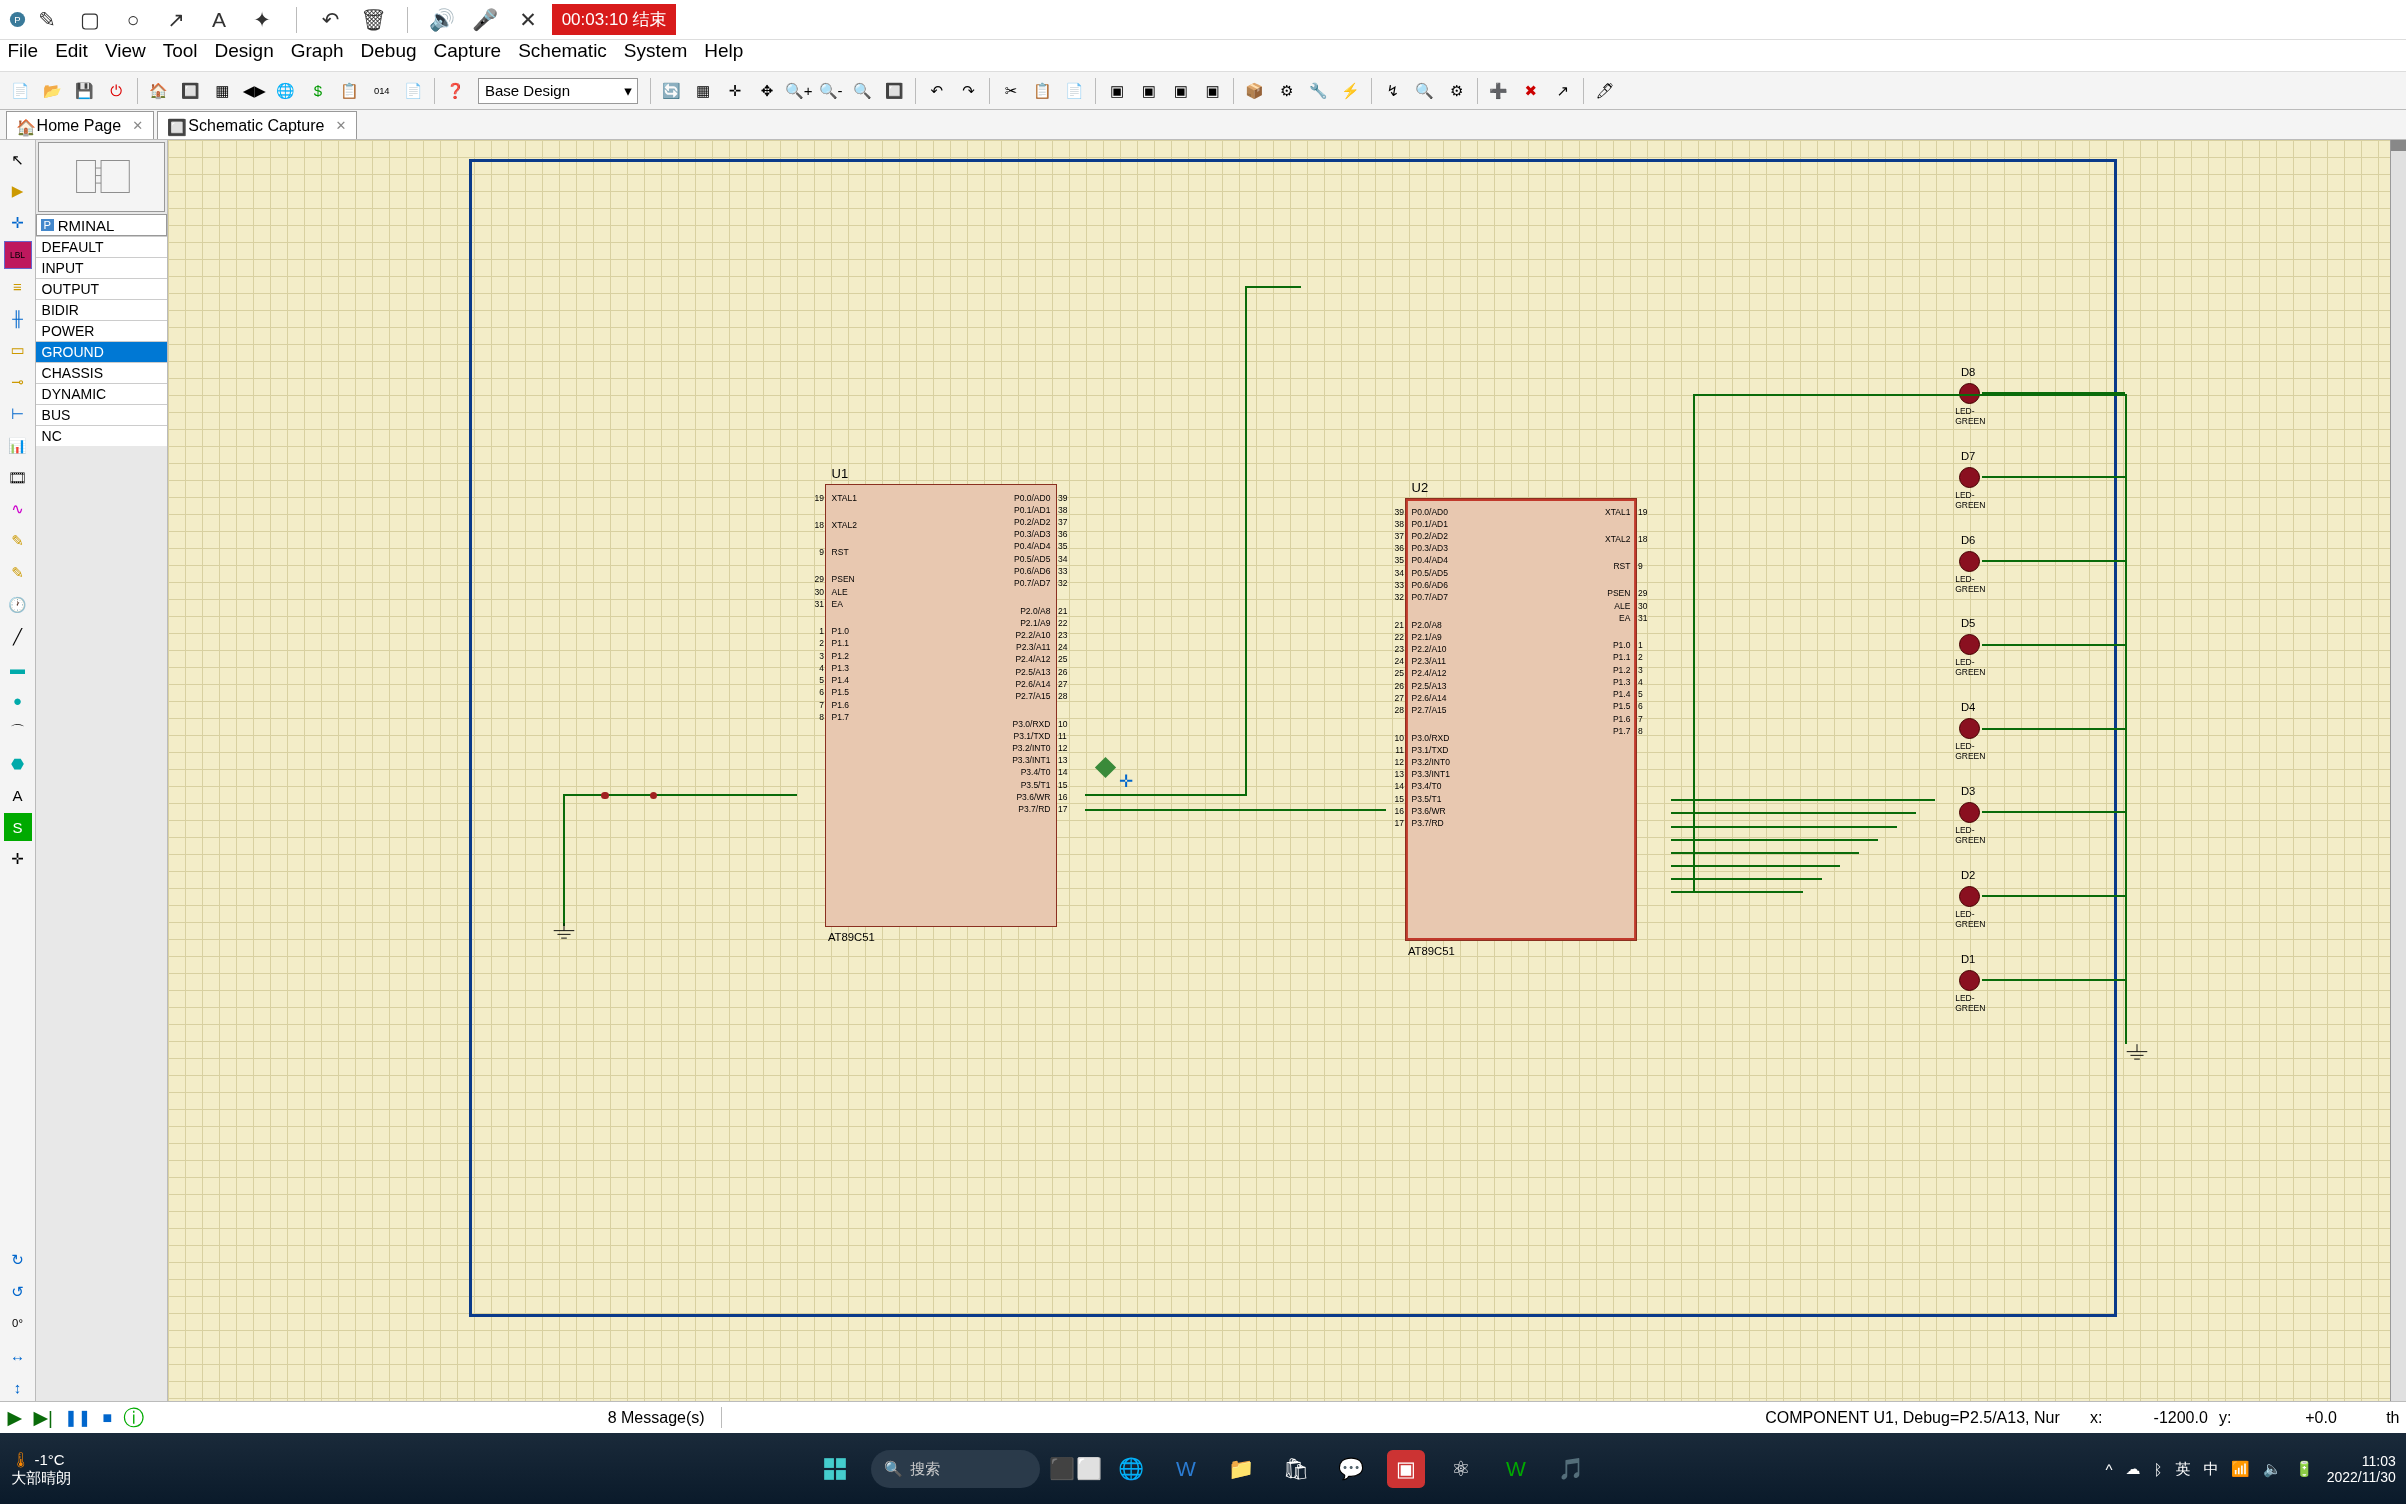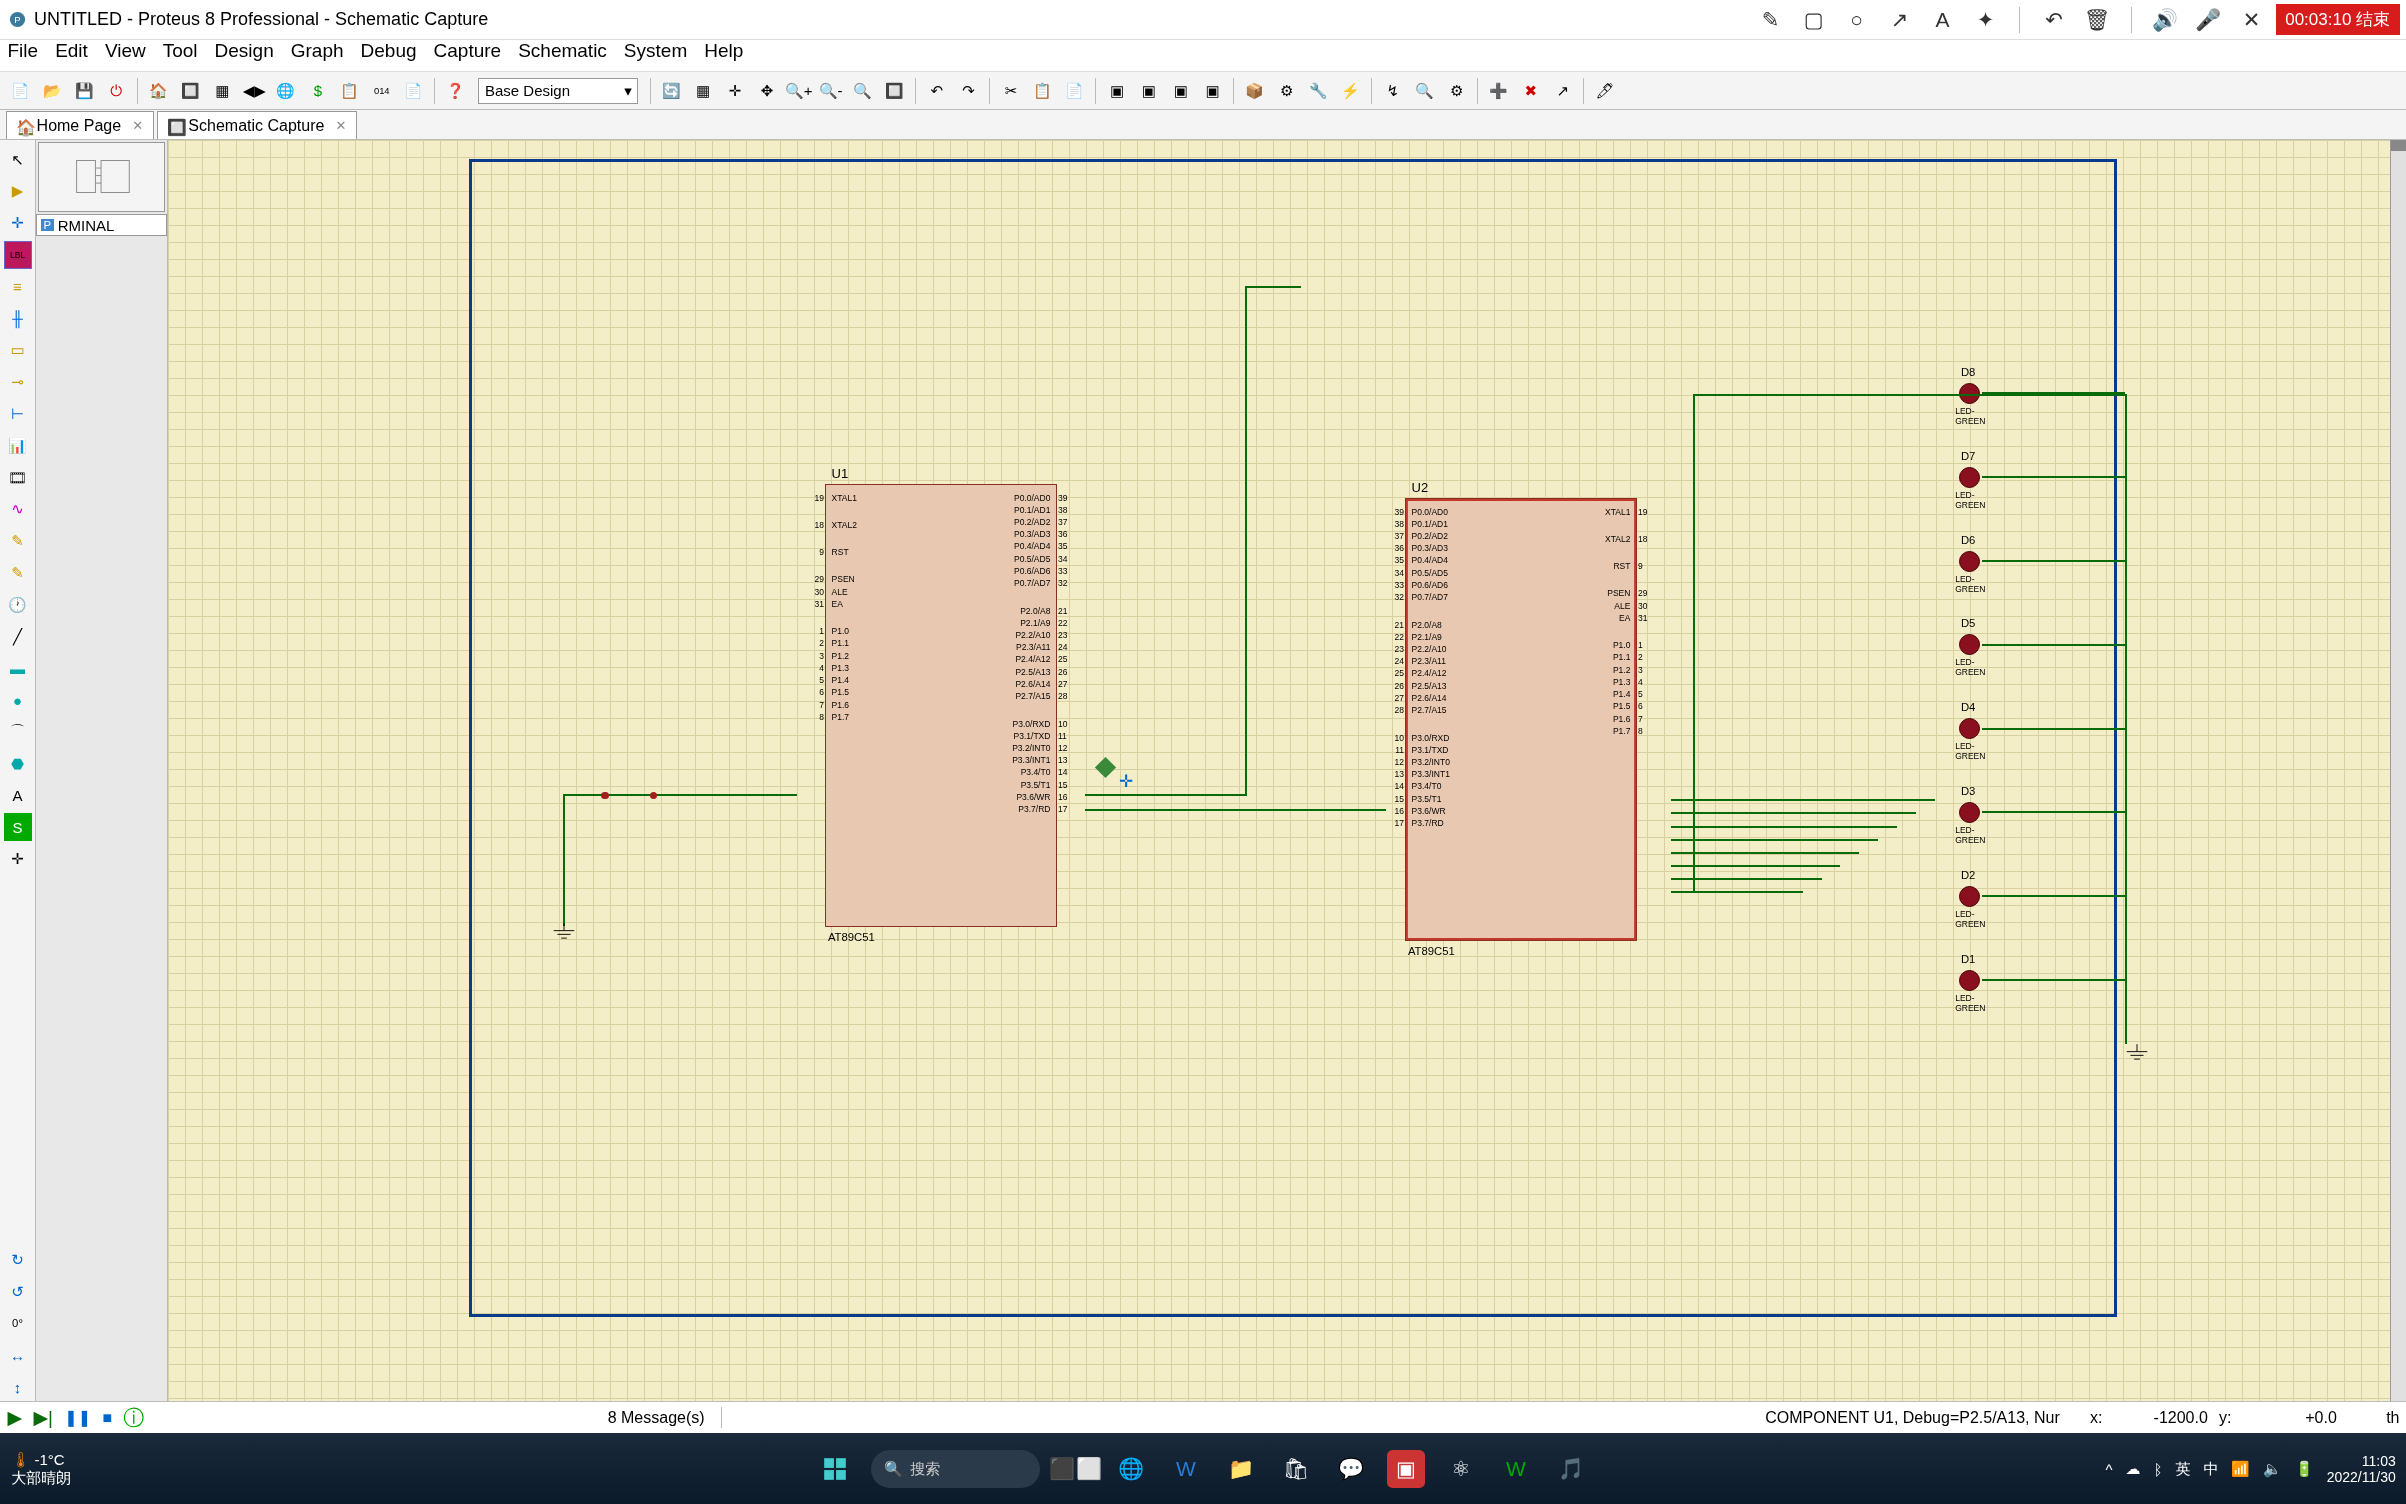--- a/index.html
+++ b/index.html
@@ -94,7 +94,6 @@
         <text x="10" y="14" text-anchor="middle" fill="#fff" font-size="10">P</text>
       </svg>
   </span>
-  <span class="title">UNTITLED - Proteus 8 Professional - Schematic Capture</span>
   <div class="tb-icons">
     <span class="tb-icon">✎</span>
     <span class="tb-icon">▢</span>

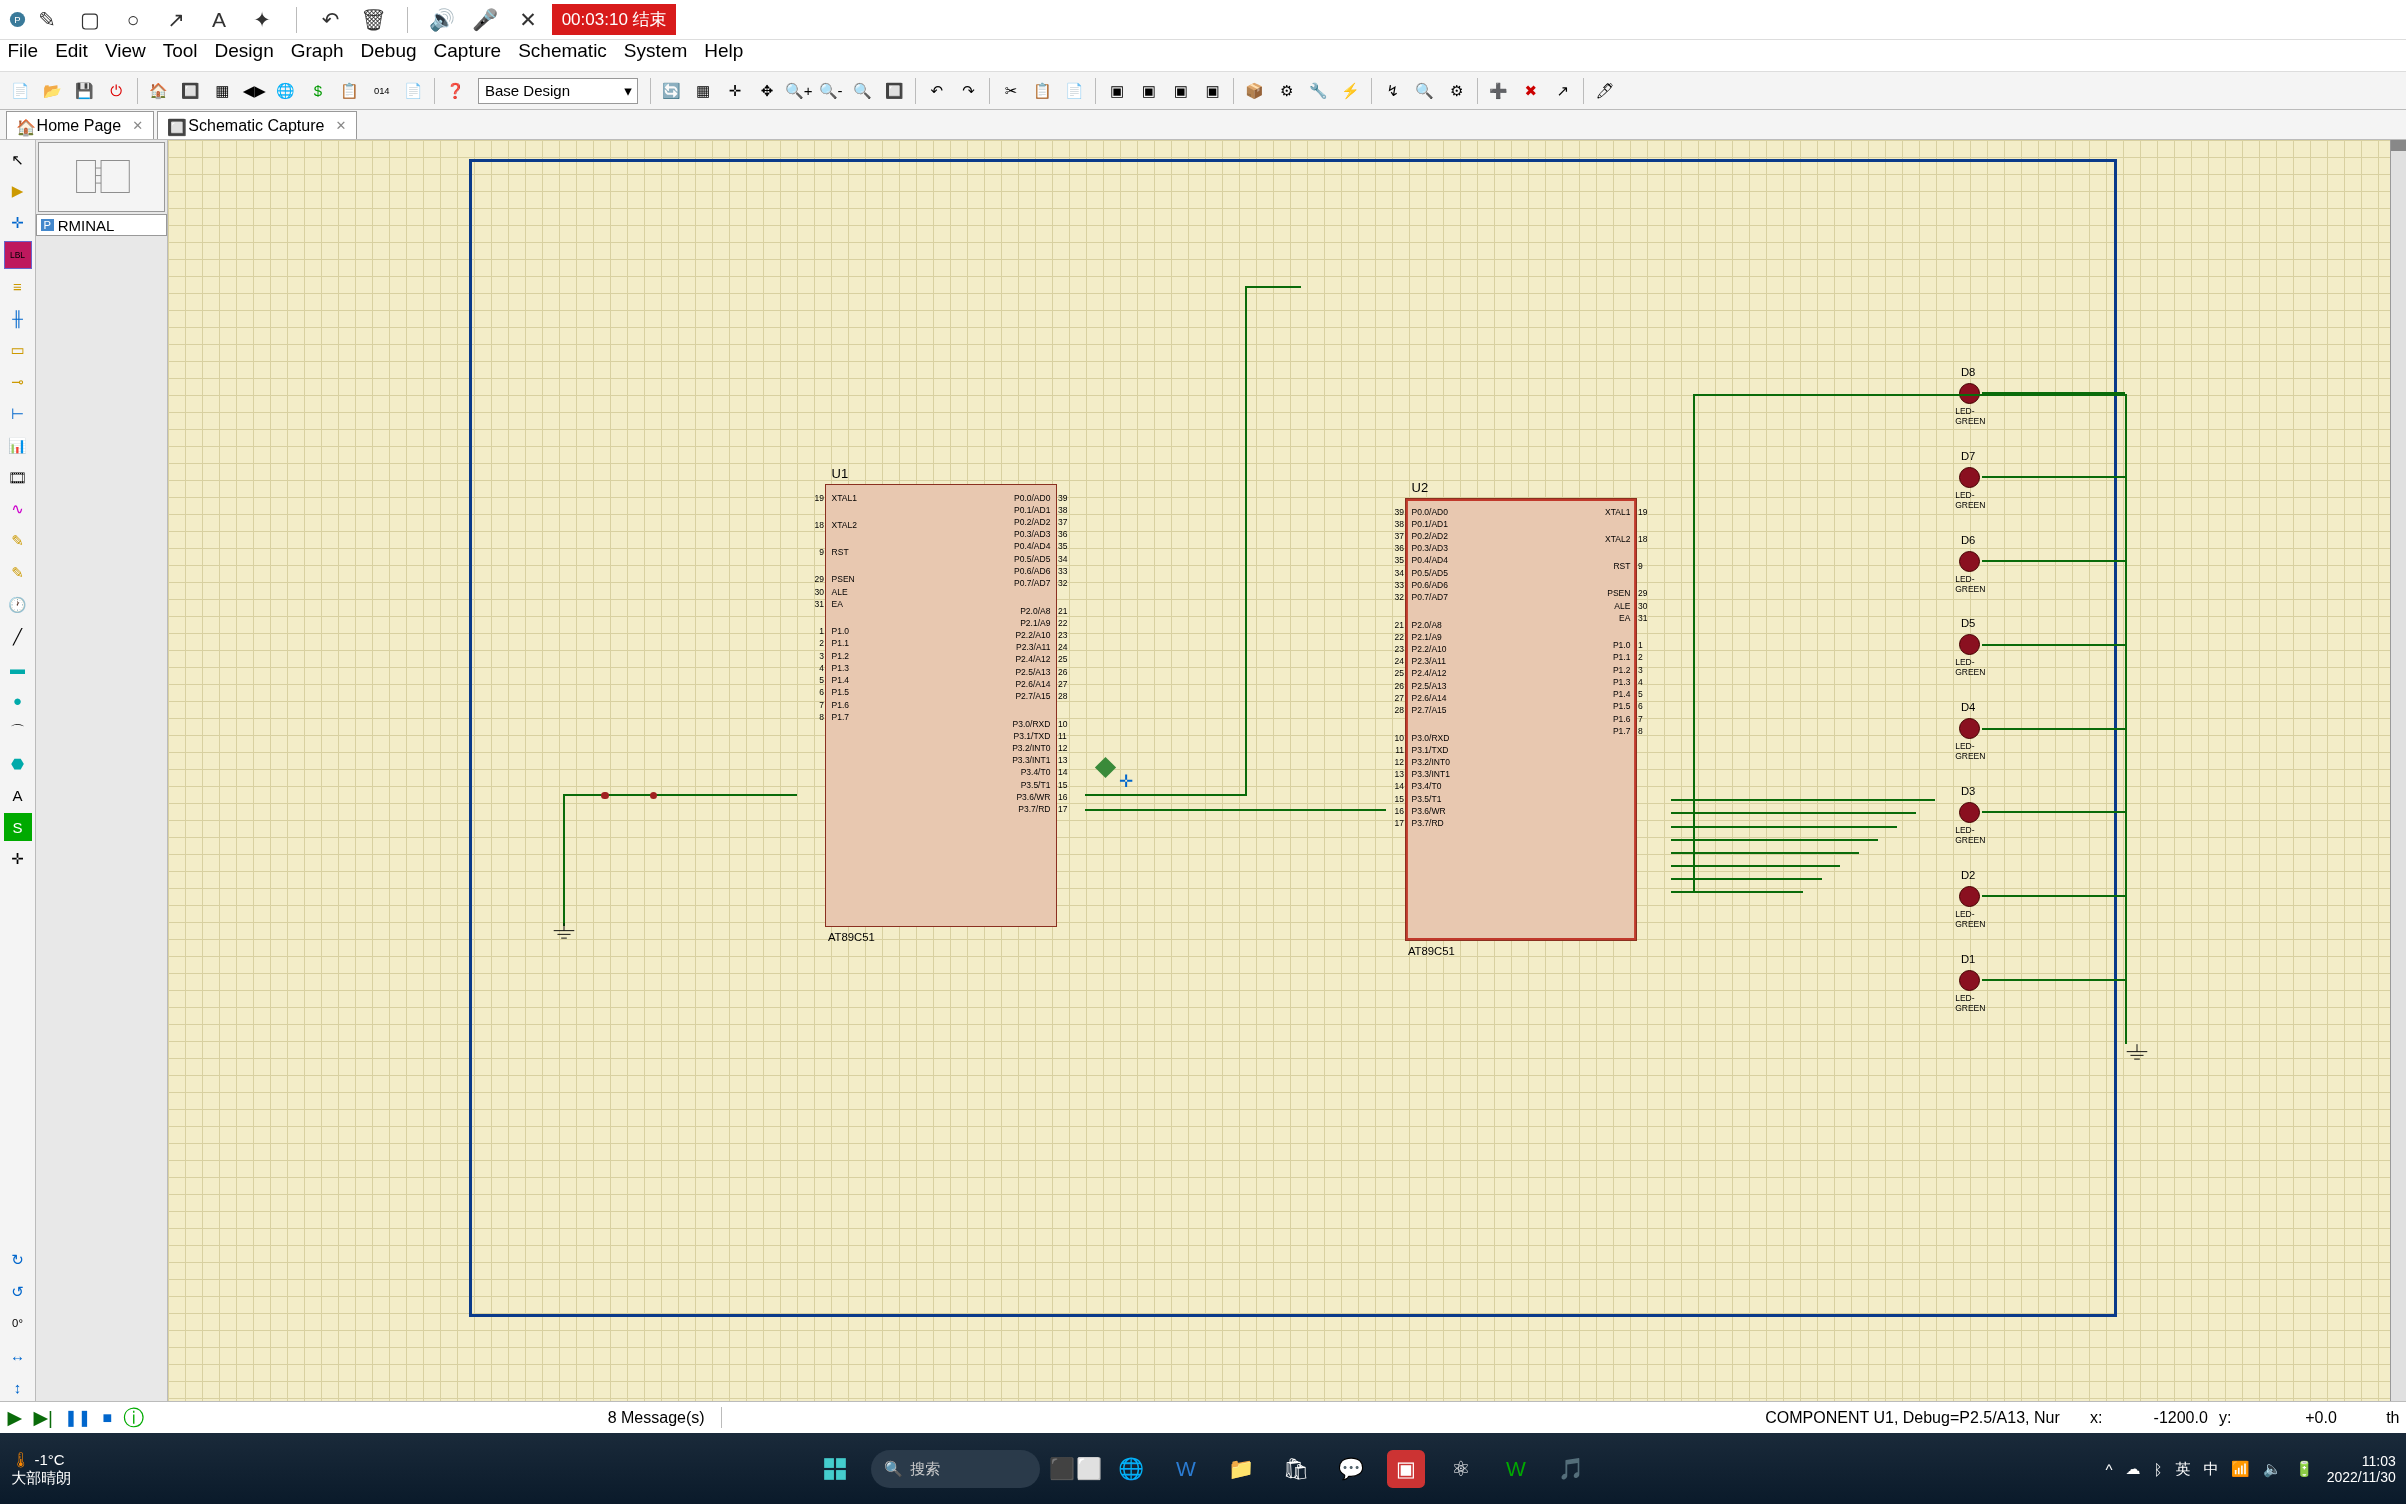--- a/index.html
+++ b/index.html
@@ -246,6 +246,18 @@
       <span style="background:#48c;color:#fff;padding:0 2.8px;font-size:11.3px">P</span>
       <span>RMINAL</span>
     </div>
+    <div id="devlist">
+        <div class="p-item">DEFAULT</div>
+        <div class="p-item">INPUT</div>
+        <div class="p-item">OUTPUT</div>
+        <div class="p-item">BIDIR</div>
+        <div class="p-item">POWER</div>
+        <div class="p-item sel">GROUND</div>
+        <div class="p-item">CHASSIS</div>
+        <div class="p-item">DYNAMIC</div>
+        <div class="p-item">BUS</div>
+        <div class="p-item">NC</div>
+      </div>
   </div>
 
   <div class="canvas-wrap">

